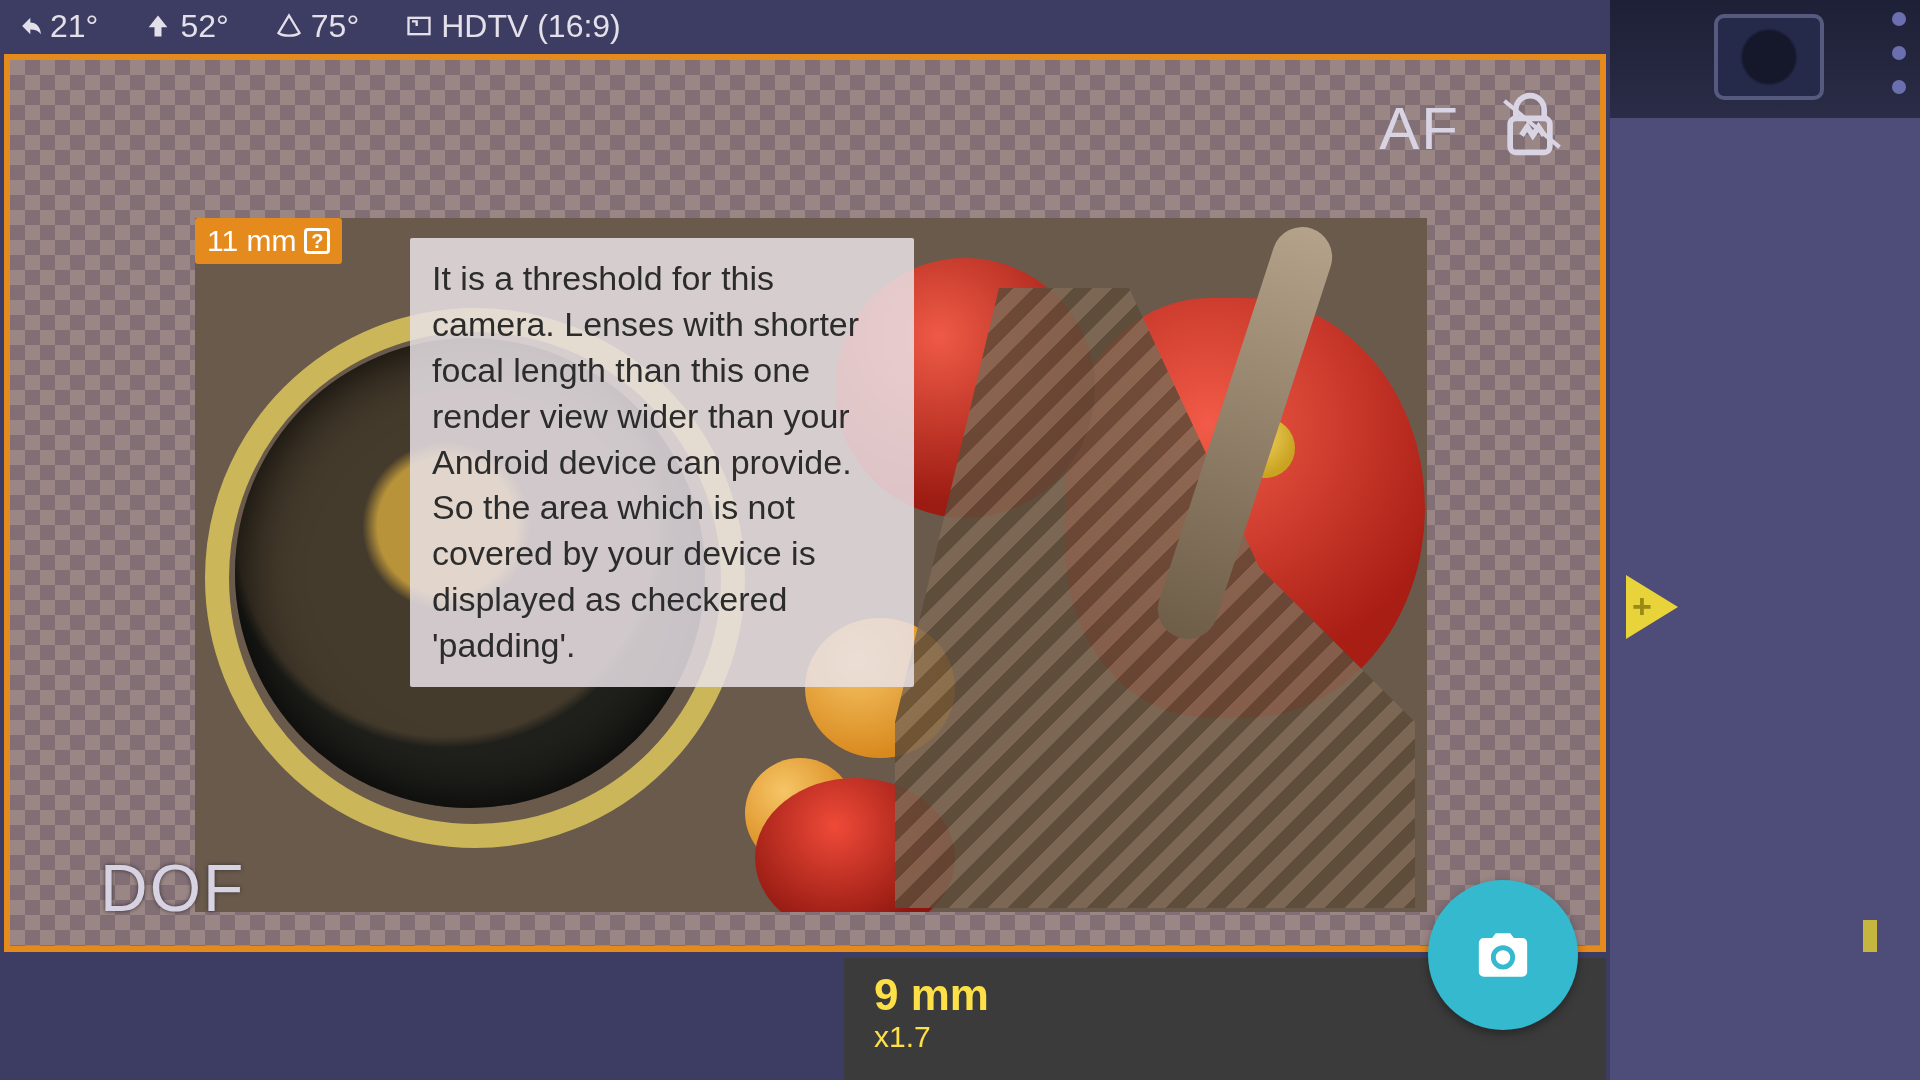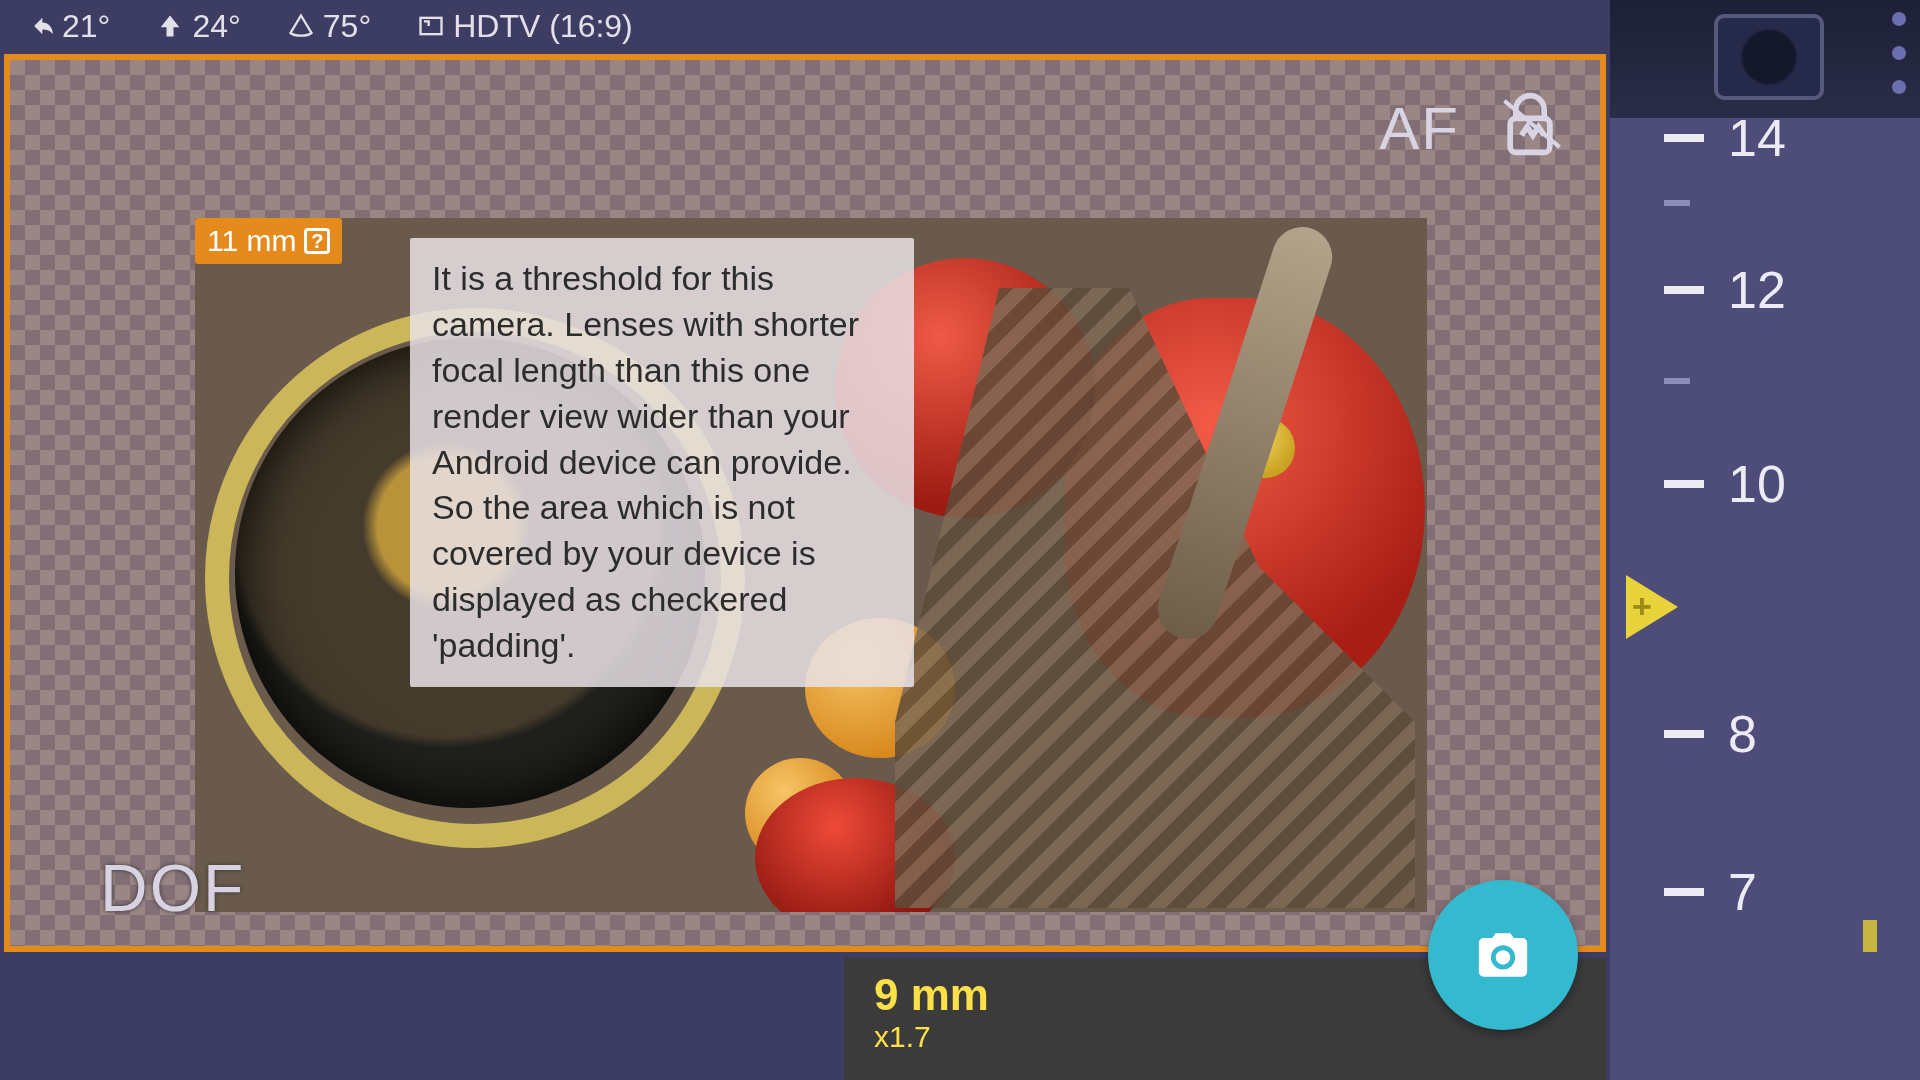--- a/index.html
+++ b/index.html
@@ -7,7 +7,7 @@
   .root{position:relative;width:1920px;height:1080px;}
 
   
-  .status{position:absolute;left:12px;top:0;right:0;height:52px;display:flex;align-items:center;color:#e4e0ea;font-size:32px;padding:0 14px;}
+  .status{position:absolute;left:0;top:0;right:0;height:52px;display:flex;align-items:center;color:#e4e0ea;font-size:32px;padding:0 14px;}
   .status .grp{display:flex;align-items:center;margin-right:46px;gap:8px;}
   .status svg{width:28px;height:28px;fill:#e4e0ea;}
   .status .spacer{flex:1;}

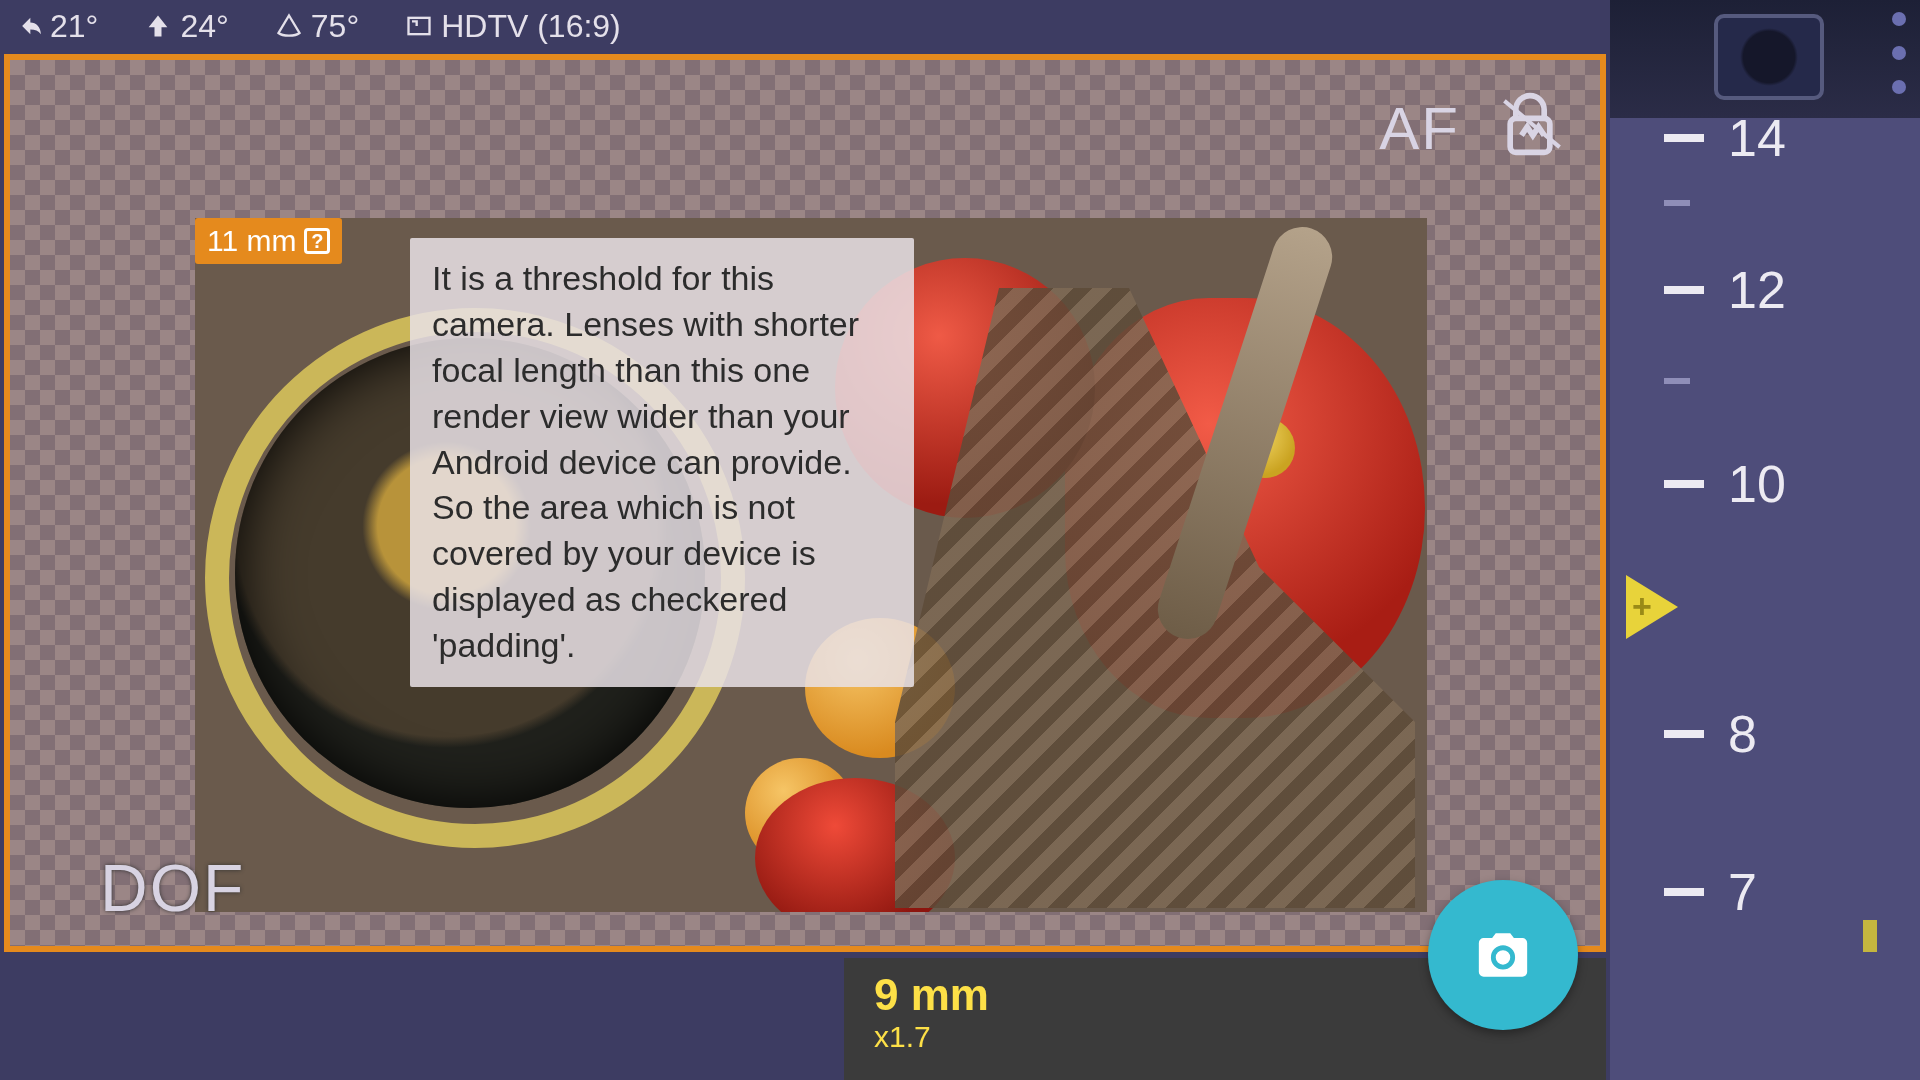--- a/index.html
+++ b/index.html
@@ -95,7 +95,7 @@
       <svg viewBox="0 0 24 24">
           <path d="M12 3l8 10h-5v8h-6v-8H4z"></path>
         </svg>
-      <span>24°</span>
+      <span>52°</span>
     </div>
     <div class="grp">
       <svg viewBox="0 0 24 24">

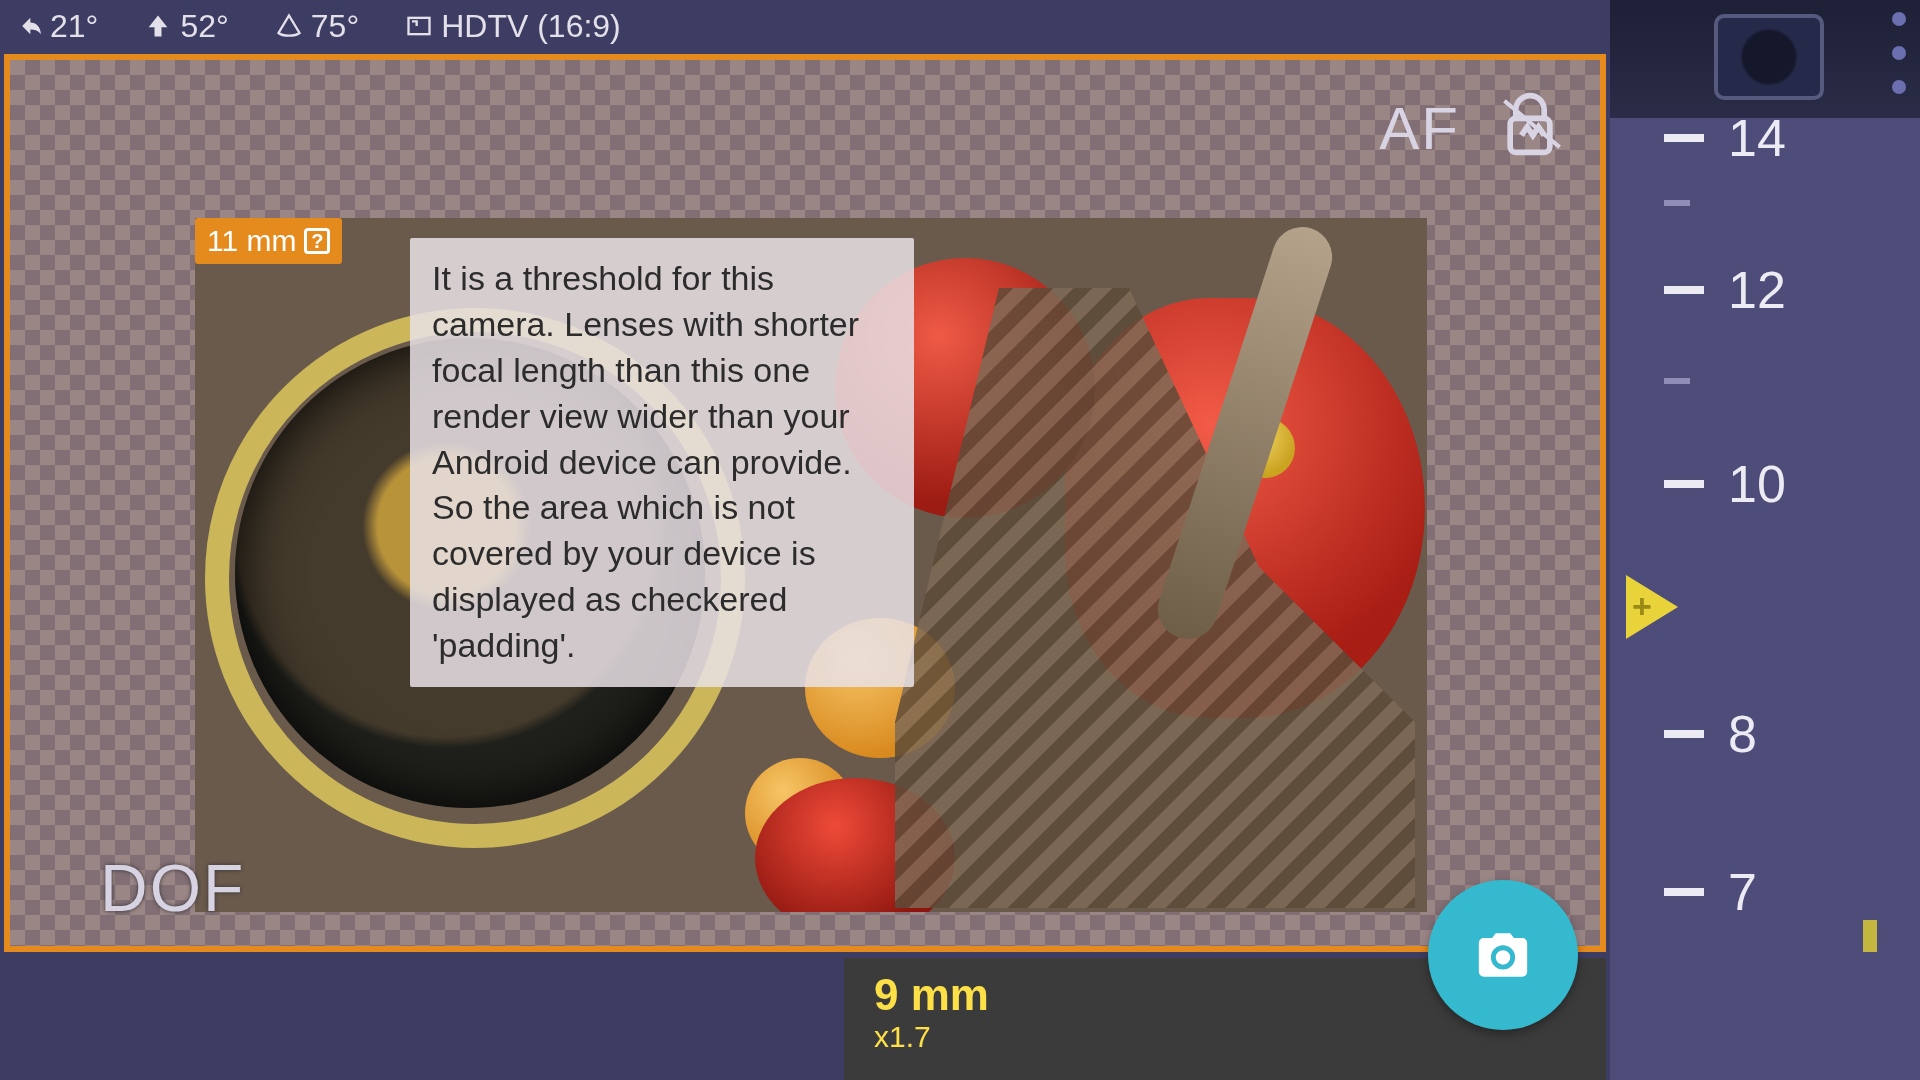--- a/index.html
+++ b/index.html
@@ -178,30 +178,6 @@
           <span></span>
         </div>
      </div>
-     <div class="scale">
-        <div class="tick" style="top:8px">
-          <span class="bar"></span>
-          <span>14</span>
-        </div>
-        <div class="minor" style="top:100px;left:0"></div>
-        <div class="tick" style="top:160px">
-          <span class="bar"></span>
-          <span>12</span>
-        </div>
-        <div class="minor" style="top:278px;left:0"></div>
-        <div class="tick" style="top:354px">
-          <span class="bar"></span>
-          <span>10</span>
-        </div>
-        <div class="tick" style="top:604px">
-          <span class="bar"></span>
-          <span>8</span>
-        </div>
-        <div class="tick" style="top:762px">
-          <span class="bar"></span>
-          <span>7</span>
-        </div>
-     </div>
   </div>
 
   <div class="pointer"></div>

